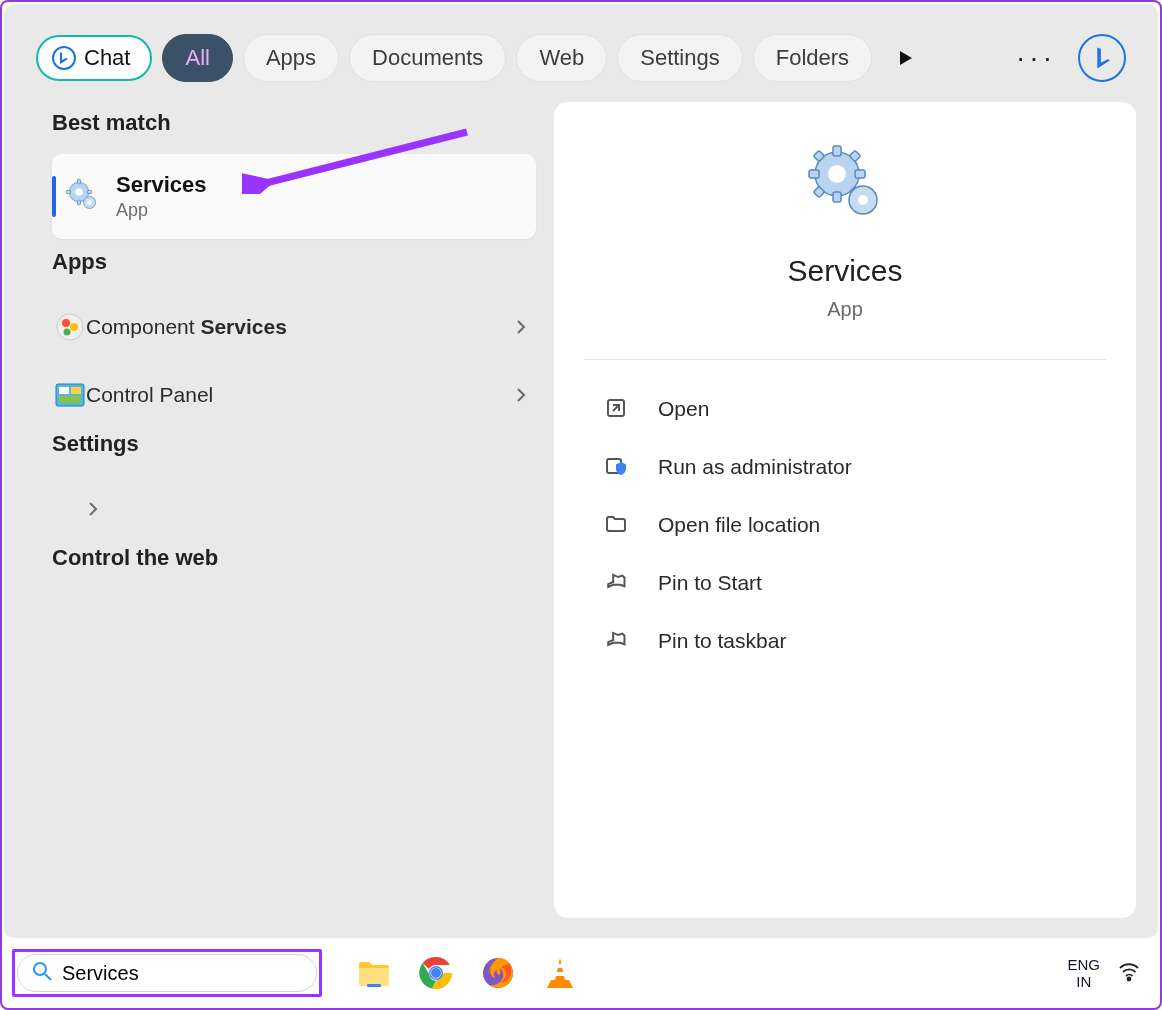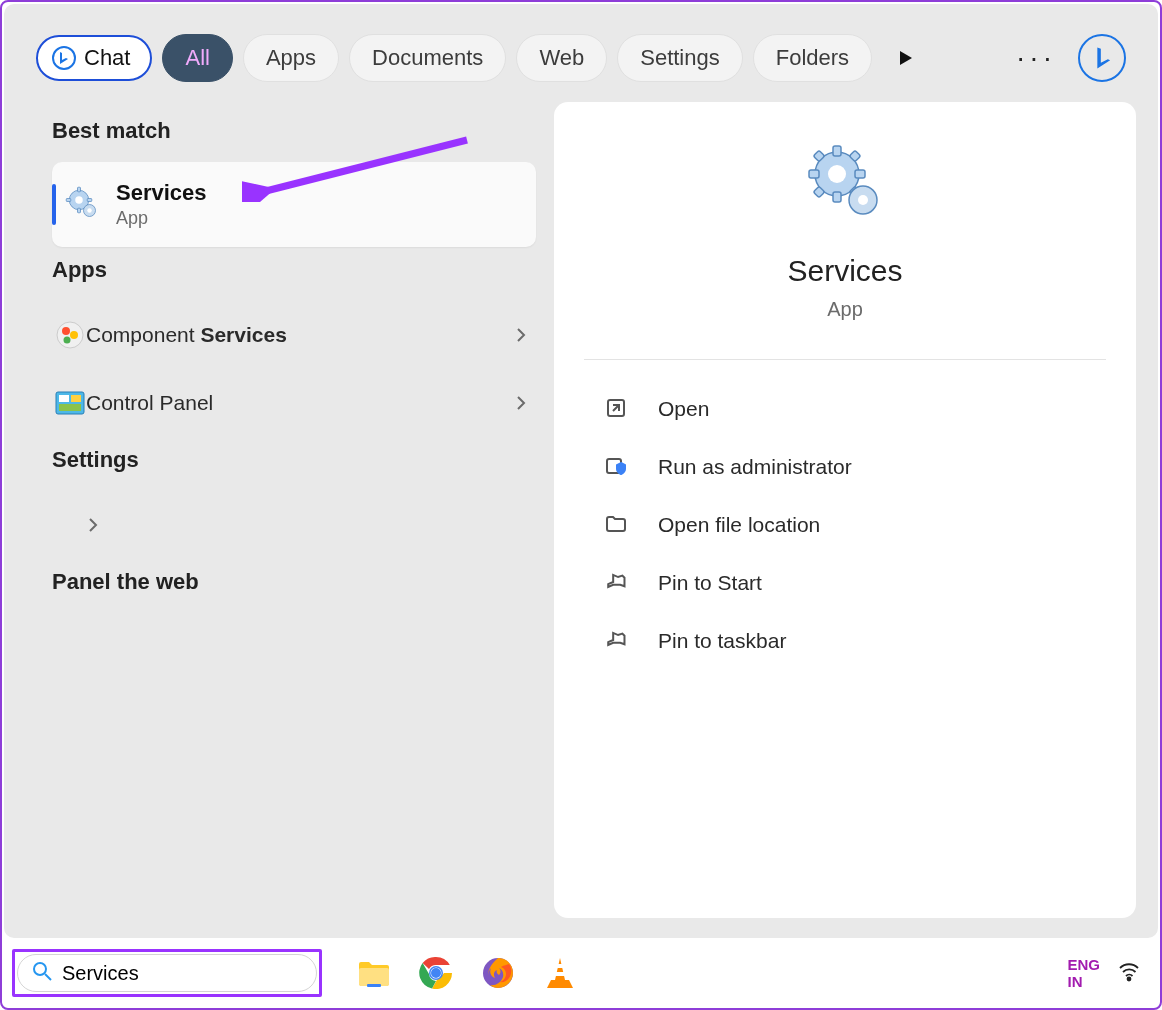--- a/index.html
+++ b/index.html
@@ -35,7 +35,7 @@
     display: flex;
     align-items: center;
     gap: 8px;
-    border: 2px solid #1d4ed8;
+    border: 2px solid #14b8a6;
     border-radius: 999px;
     padding: 8px 20px 8px 14px;
     color: #111;

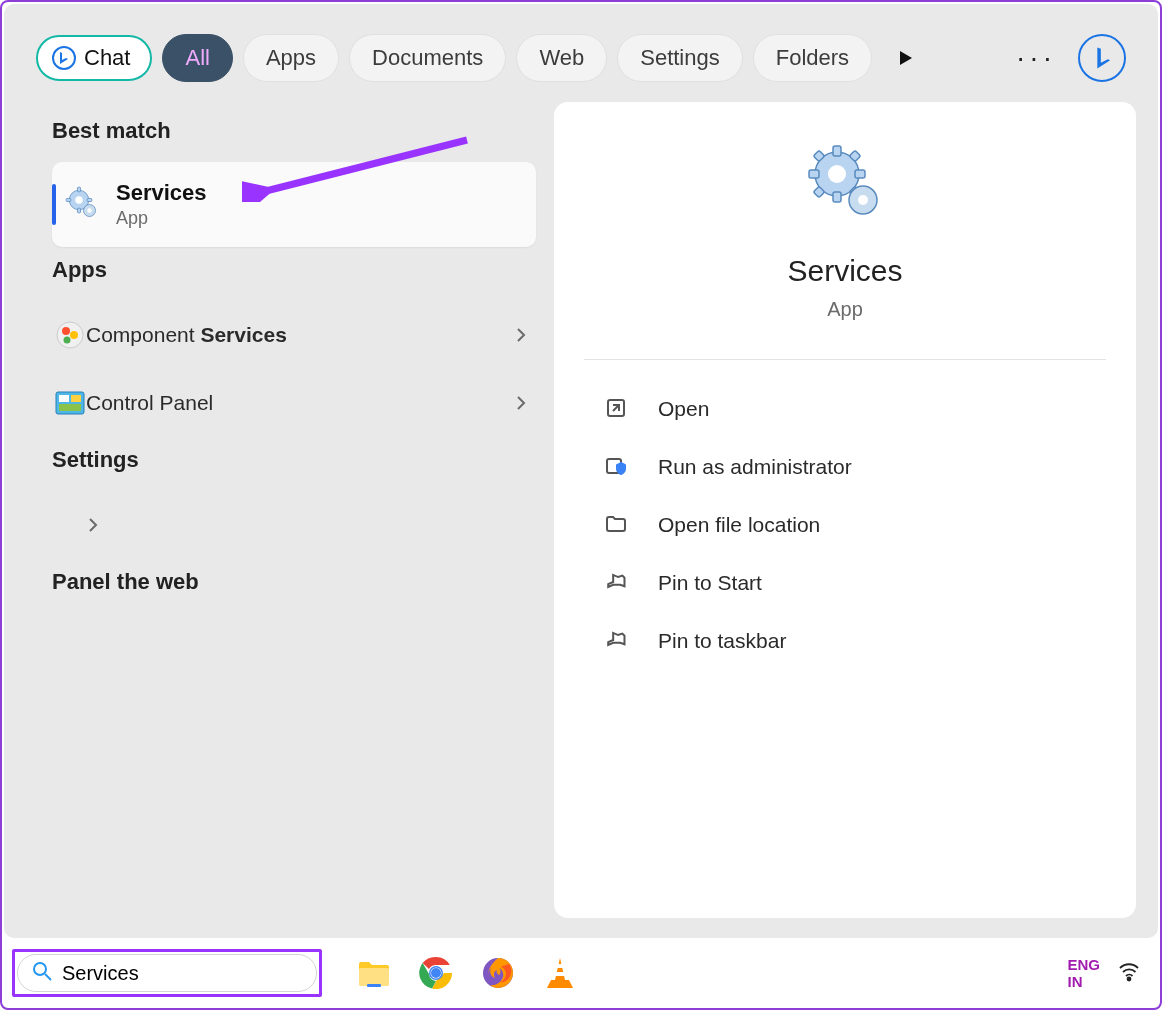--- a/index.html
+++ b/index.html
@@ -94,7 +94,7 @@
     font-size: 22px;
     font-weight: 600;
     color: #222;
-    margin: 10px 0 18px 0;
+    margin: 2px 0 18px 0;
   }
   .best-match-card {
     background: #fafafa;

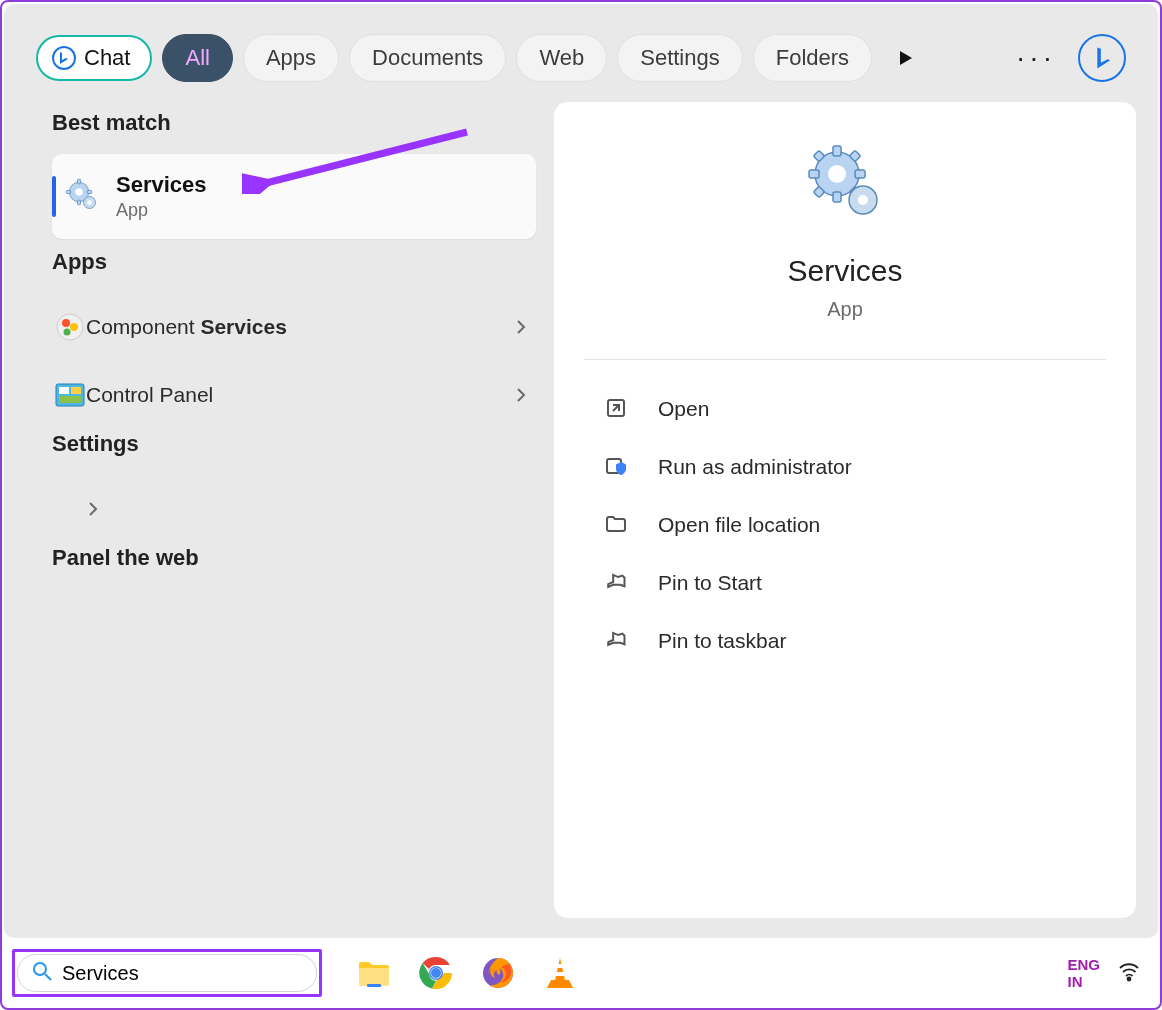--- a/index.html
+++ b/index.html
@@ -313,7 +313,7 @@
             </svg></span>
       </div>
 
-      <div class="section-title">Panel the web</div>
+      <div class="section-title">Control the web</div>
     </div>
 
     <div class="right-pane">

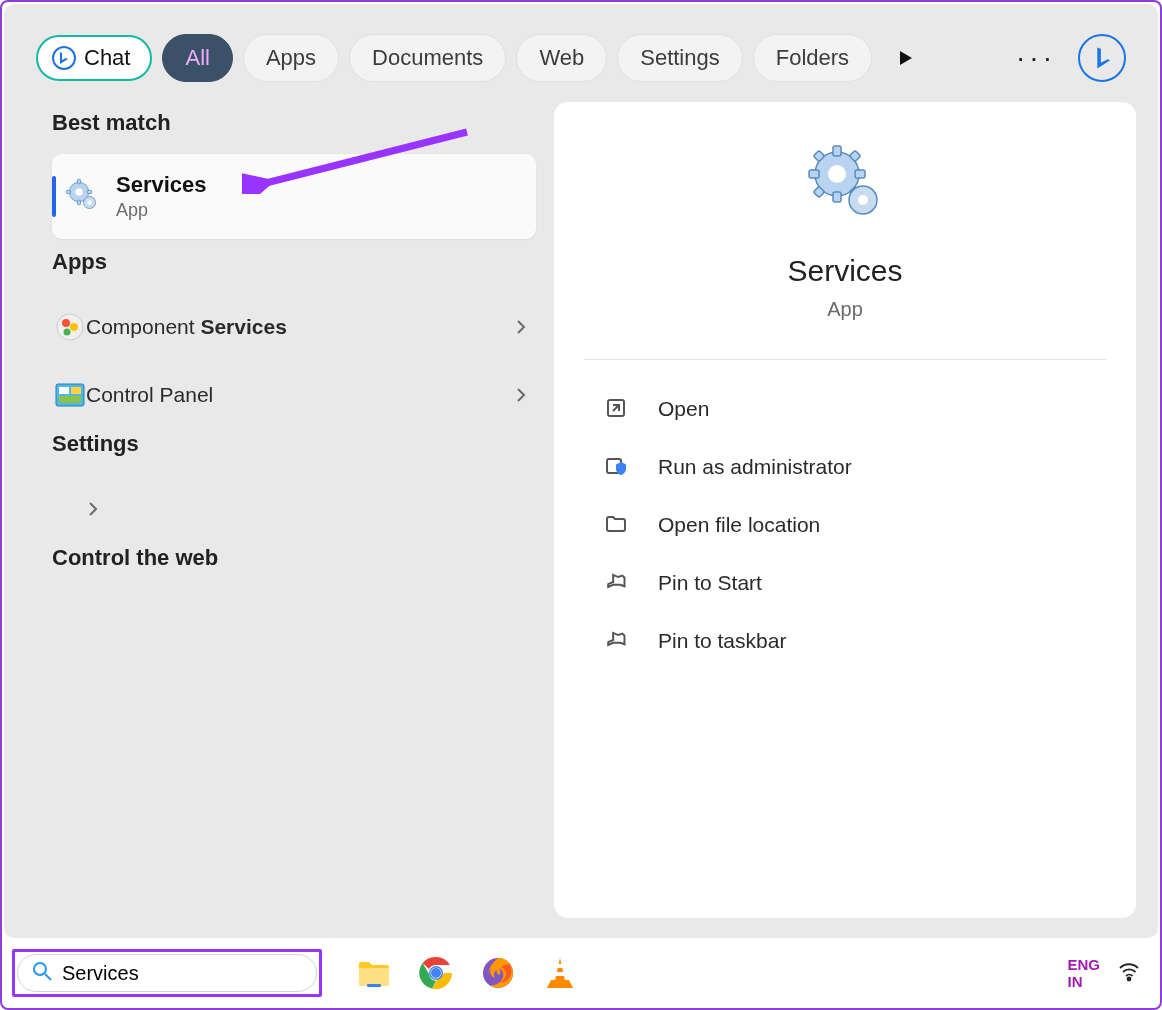--- a/index.html
+++ b/index.html
@@ -207,7 +207,7 @@
   .tb-icons { display: flex; gap: 26px; margin-left: 34px; align-items: center; }
   .tb-icon { width: 36px; height: 36px; cursor: pointer; display:flex; align-items:center; justify-content:center; }
   .sys-tray { margin-left: auto; display: flex; align-items: center; gap: 18px; }
-  .lang { font-size: 15px; color: #a21caf; text-align: left; line-height: 1.15; font-weight: bold; }
+  .lang { font-size: 15px; color: #0f172a; text-align: center; line-height: 1.15; }
   strong { font-weight: 700; }
 </style>
 </head>

